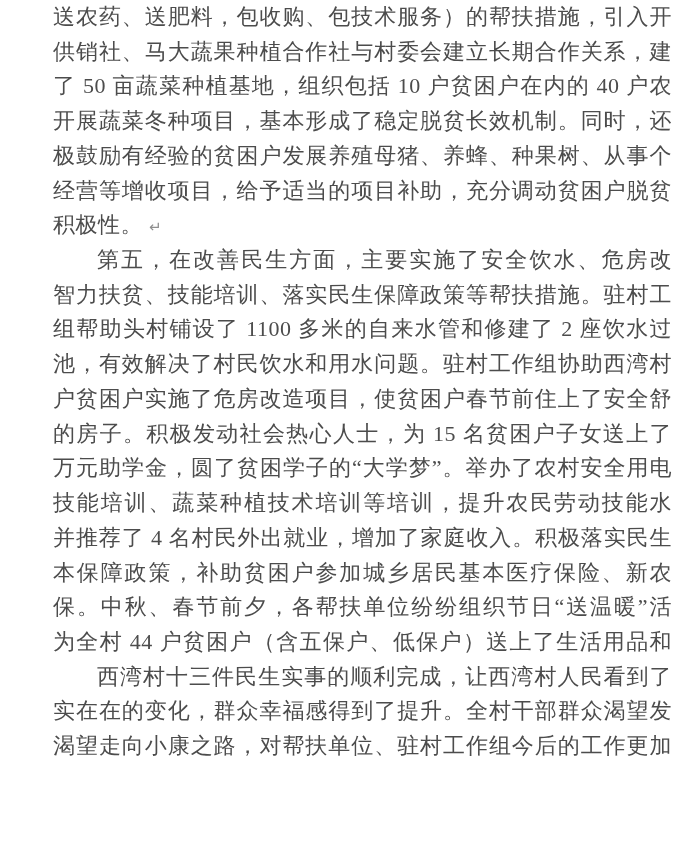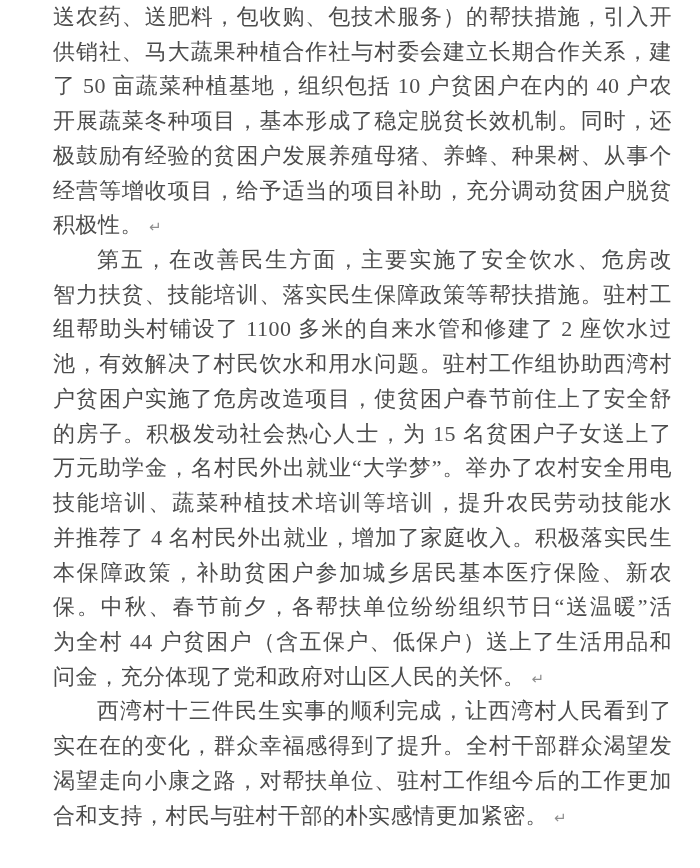--- a/index.html
+++ b/index.html
@@ -70,7 +70,7 @@
         <div class="line">池，有效解决了村民饮水和用水问题。驻村工作组协助西湾村 5</div>
         <div class="line">户贫困户实施了危房改造项目，使贫困户春节前住上了安全舒适</div>
         <div class="line">的房子。积极发动社会热心人士，为 15 名贫困户子女送上了 1.5</div>
-        <div class="line">万元助学金，名村民外出就业“大学梦”。举办了农村安全用电</div>
+        <div class="line">万元助学金，圆了贫困学子的“大学梦”。举办了农村安全用电</div>
         <div class="line">技能培训、蔬菜种植技术培训等培训，提升农民劳动技能水平，</div>
         <div class="line">并推荐了 4 名村民外出就业，增加了家庭收入。积极落实民生基</div>
         <div class="line">本保障政策，补助贫困户参加城乡居民基本医疗保险、新农保，</div>

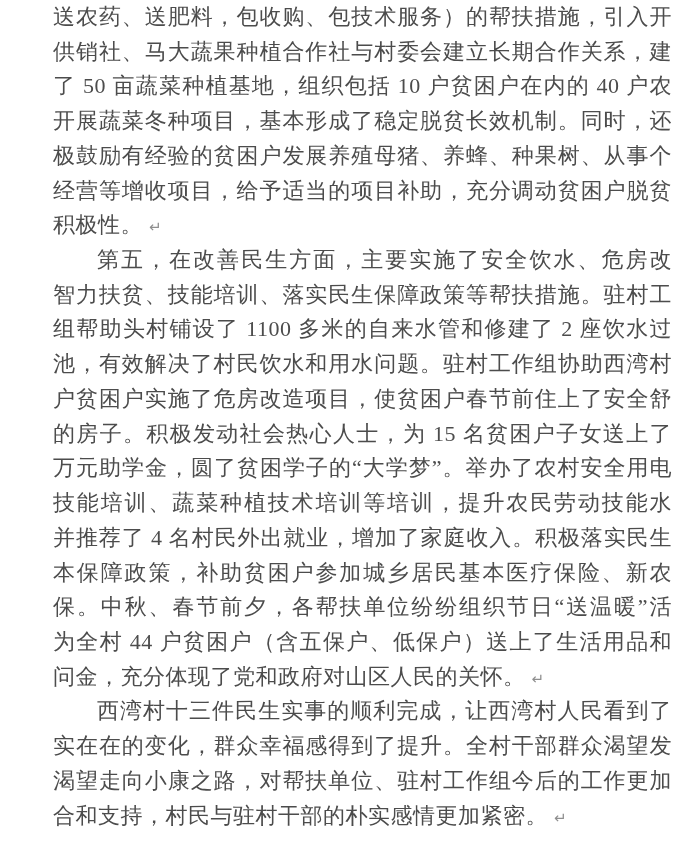--- a/index.html
+++ b/index.html
@@ -76,7 +76,6 @@
         <div class="line">本保障政策，补助贫困户参加城乡居民基本医疗保险、新农保，</div>
         <div class="line">保。中秋、春节前夕，各帮扶单位纷纷组织节日“送温暖”活动，</div>
         <div class="line">为全村 44 户贫困户（含五保户、低保户）送上了生活用品和慰</div>
-        <div class="line last">问金，充分体现了党和政府对山区人民的关怀。<span class="pmark">↵</span></div>
       </div>
       <div class="paragraph">
         <div class="line indent">西湾村十三件民生实事的顺利完成，让西湾村人民看到了实</div>

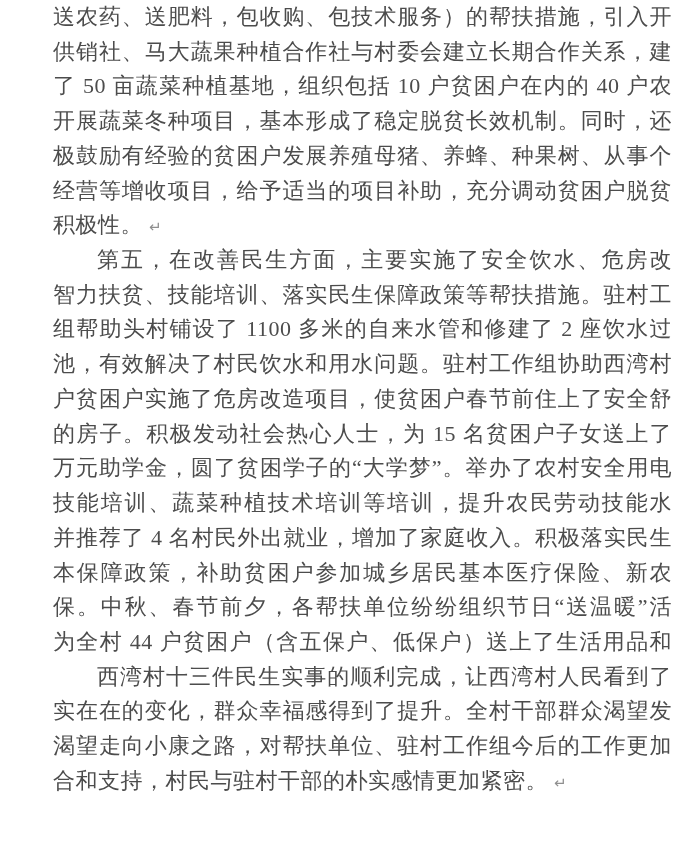--- a/index.html
+++ b/index.html
@@ -81,7 +81,6 @@
         <div class="line indent">西湾村十三件民生实事的顺利完成，让西湾村人民看到了实</div>
         <div class="line">实在在的变化，群众幸福感得到了提升。全村干部群众渴望发展、</div>
         <div class="line">渴望走向小康之路，对帮扶单位、驻村工作组今后的工作更加配</div>
-        <div class="line last">合和支持，村民与驻村干部的朴实感情更加紧密。<span class="pmark">↵</span></div>
       </div>
     </div>
 </div>

